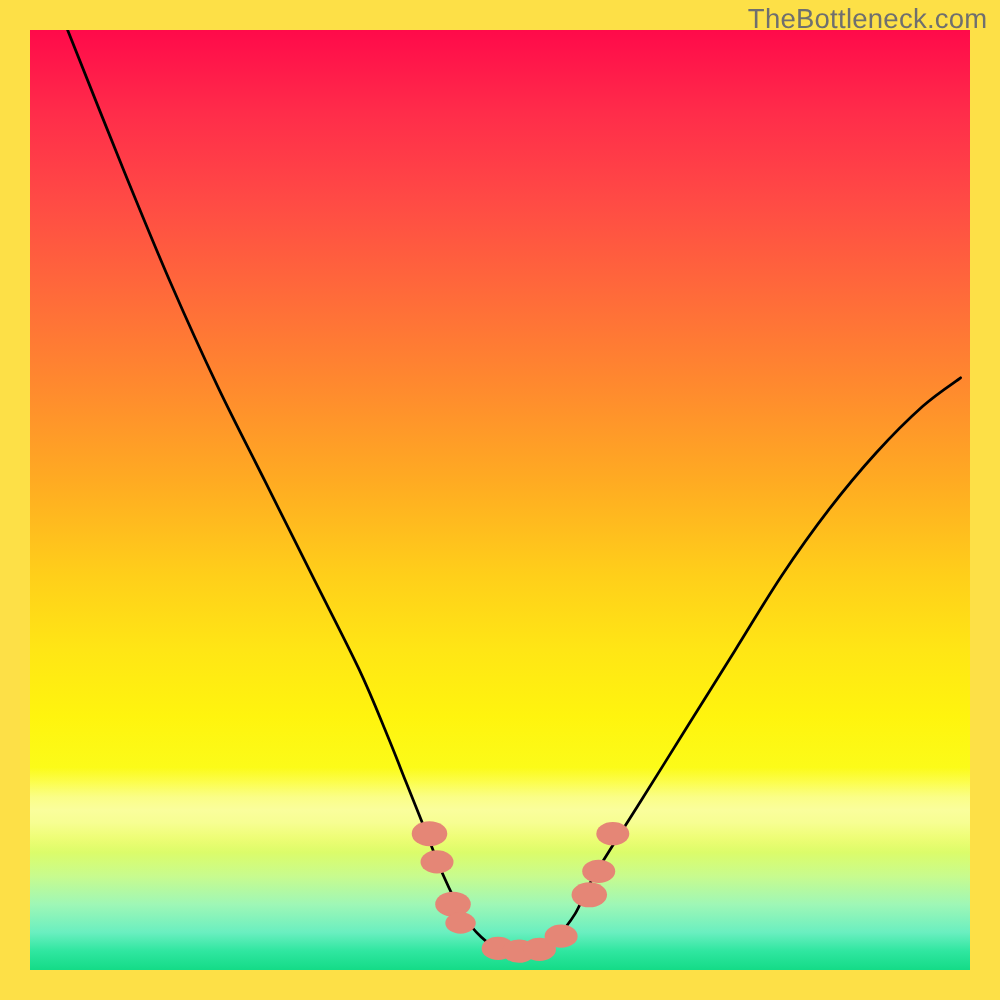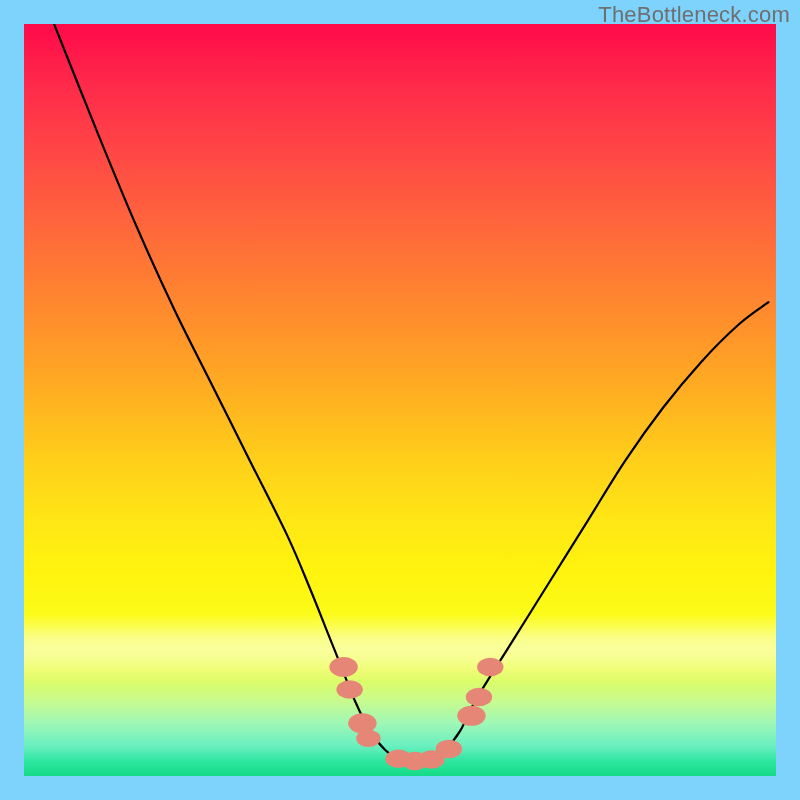--- a/index.html
+++ b/index.html
@@ -17,7 +17,7 @@
     left: 0;
     width: 800px;
     height: 800px;
-    background: #7dd3fc;
+    background: #fde047;
   }
   .plot {
     position: absolute;

